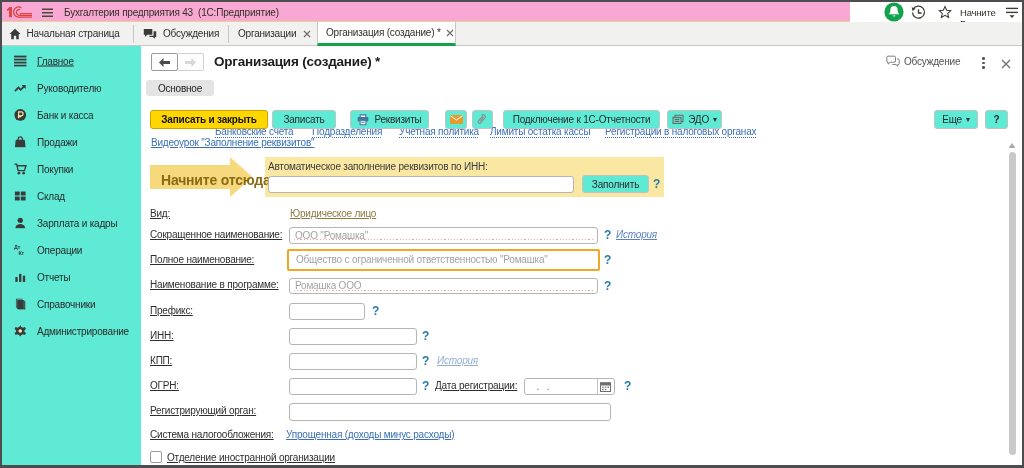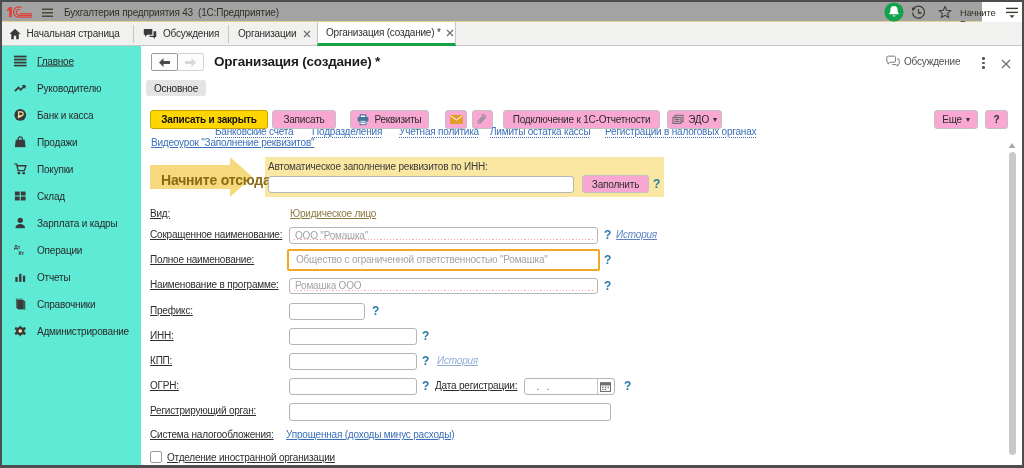--- a/index.html
+++ b/index.html
@@ -7,7 +7,7 @@
   body { font-family:"Liberation Sans", sans-serif; position:relative; background:#fff; font-size:10px; letter-spacing:-0.2px; }
   .abs { position:absolute; }
   .frame { left:0; top:0; width:1024px; height:468px; border:2px solid #4d4d4f; border-bottom-width:3px; z-index:50; pointer-events:none; }
-  .topbar { left:2px; top:2px; width:980px; height:20px; background:#a3a3a3; border-bottom:1px solid #e3d491; }
+  .topbar { left:2px; top:2px; width:848px; height:20px; background:#f9a8d4; border-bottom:1px solid #e3d491; }
   .tabbar { left:2px; top:22px; width:1020px; height:24px; background:#f1f1ef; border-bottom:1px solid #c9c9c9; }
   .sidebar { left:2px; top:46px; width:139px; height:420px; background:#5eead4;text-align:center; }
   .content { left:141px; top:46px; width:881px; height:420px; background:#fff; }

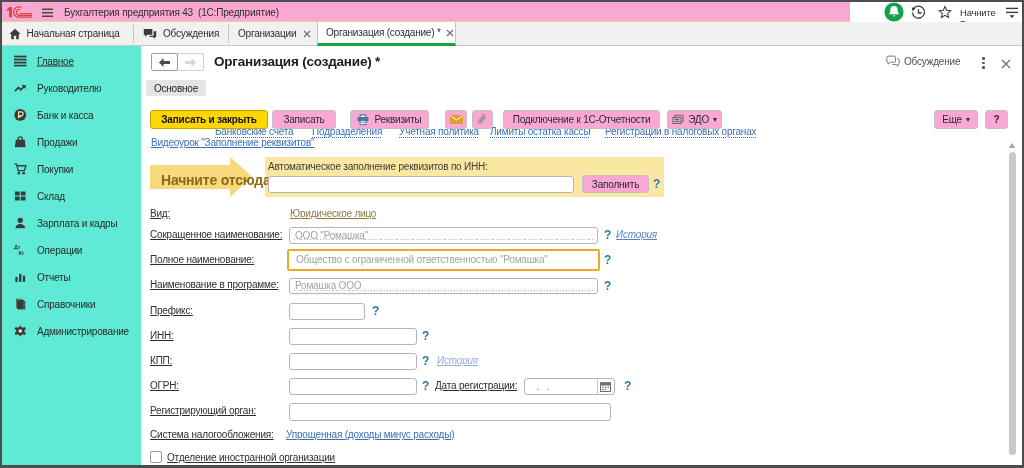--- a/index.html
+++ b/index.html
@@ -241,7 +241,7 @@
       <path d="M1 1 L9 9 M9 1 L1 9" stroke="#6e6e6e" stroke-width="1.3"></path>
     </svg>
 
-  <div class="abs" style="left:5px;top:34px;width:60px;height:16px;background:#e4e4e4;border-radius:3px;display:flex;align-items:center;justify-content:center;font-size:10px;color:#222">Основное</div>
+  <div class="abs" style="left:5px;top:34px;width:68px;height:16px;background:#e4e4e4;border-radius:3px;display:flex;align-items:center;justify-content:center;font-size:10px;color:#222">Основное</div>
   <div class="abs navlnk" style="left:74px;top:36px">Банковские счета</div>
   <div class="abs navlnk" style="left:171px;top:36px">Подразделения</div>
   <div class="abs navlnk" style="left:258px;top:36px">Учетная политика</div>

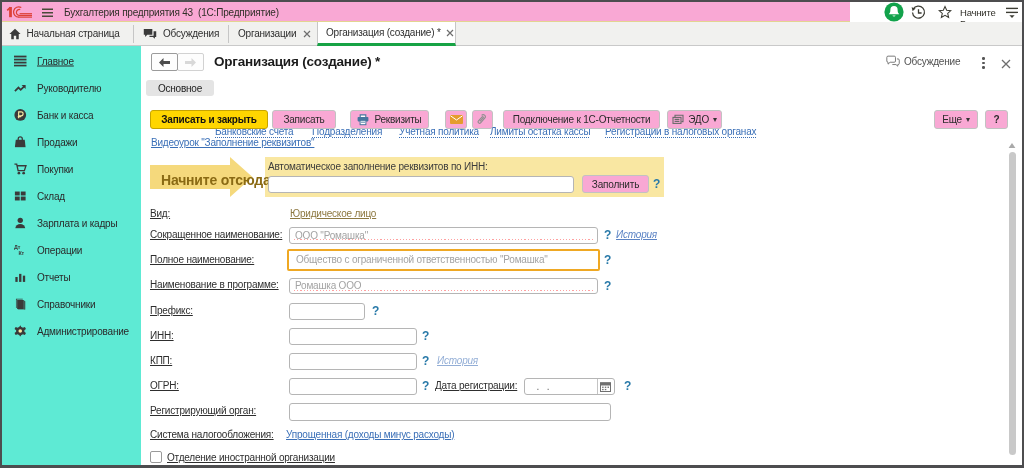--- a/index.html
+++ b/index.html
@@ -14,7 +14,7 @@
   .t11 { font-size:10px; color:#2e2e2e; }
   .tab { position:absolute; top:0; height:23px; display:flex; align-items:center; font-size:10px; color:#2e2e2e; white-space:nowrap; }
   .tabsep { position:absolute; top:3px; height:18px; width:1px; background:#c6c6c6; }
-  .btn { position:absolute; border:1px solid #c2c2c2; border-radius:3px; background:#f9a8d4; font-size:10px; white-space:nowrap; color:#2b2b2b; display:flex; align-items:center; justify-content:center; }
+  .btn { position:absolute; border:1px solid #c2c2c2; border-radius:3px; background:#5eead4; font-size:10px; white-space:nowrap; color:#2b2b2b; display:flex; align-items:center; justify-content:center; }
   .inp { position:absolute; border:1px solid #b5b5b5; border-radius:3px; background:#fff; }
   .req { position:absolute; left:4px; right:3px; bottom:2.5px; height:1px; background:repeating-linear-gradient(90deg,#ffa0a0 0 1.2px,rgba(0,0,0,0) 1.2px 3.2px); }
   .ph { position:absolute; left:5px; top:46%; transform:translateY(-50%); color:#a3a3a3; font-size:10px; white-space:nowrap; }

